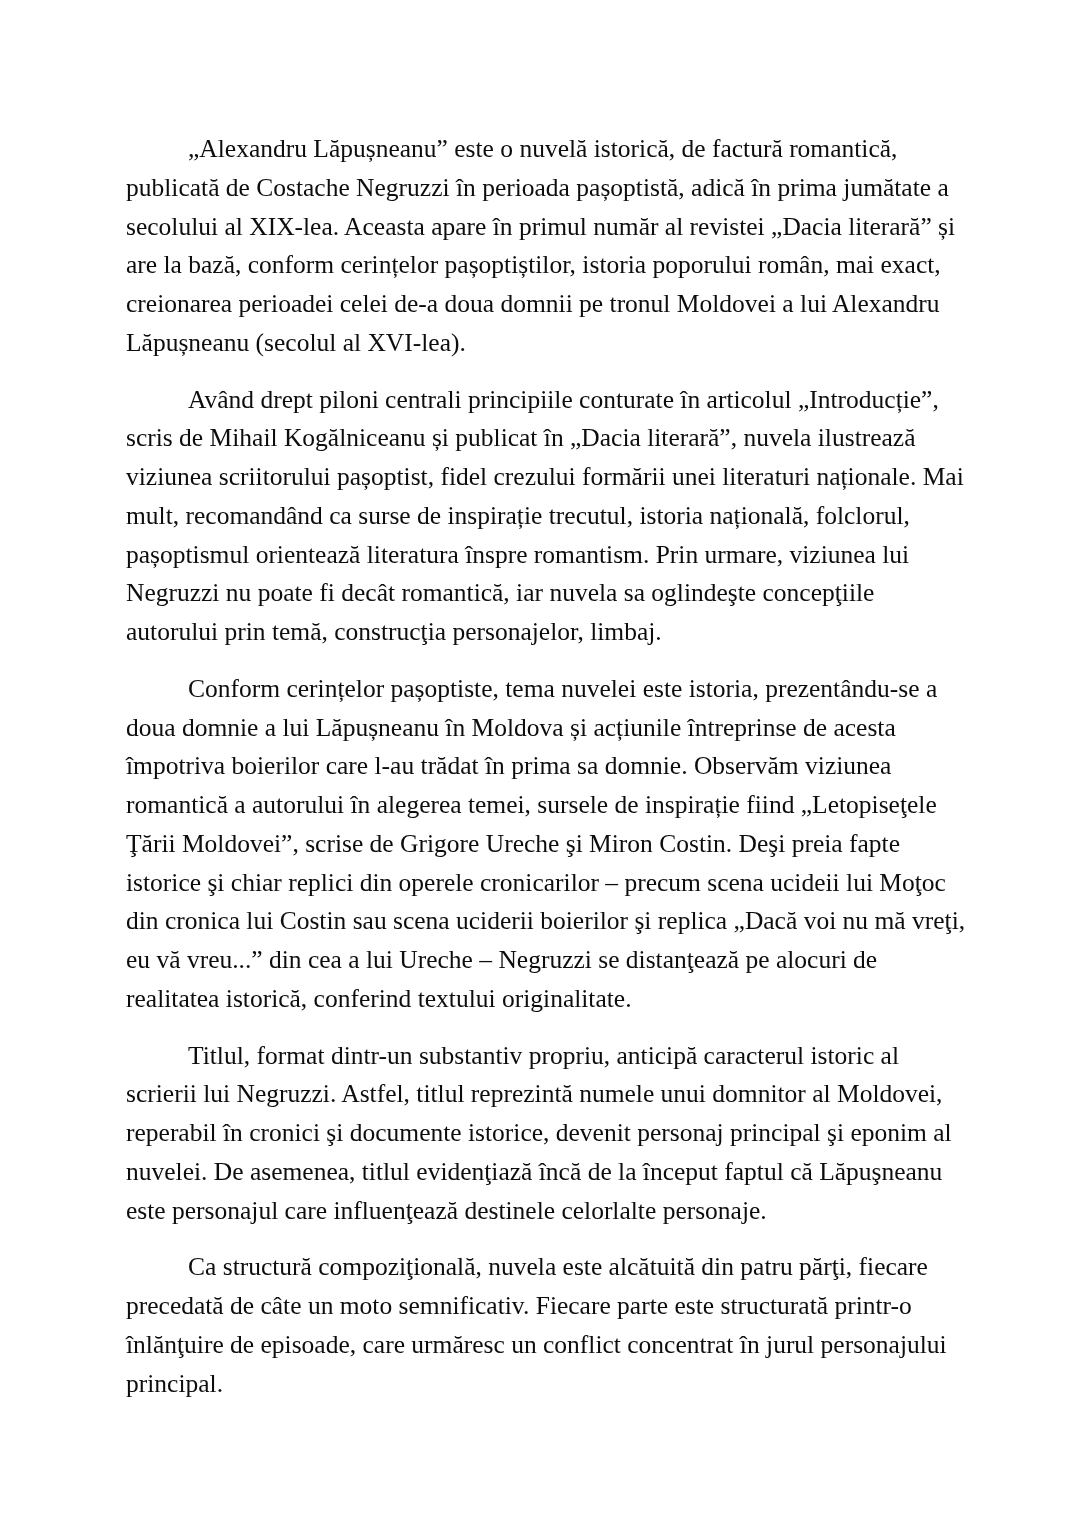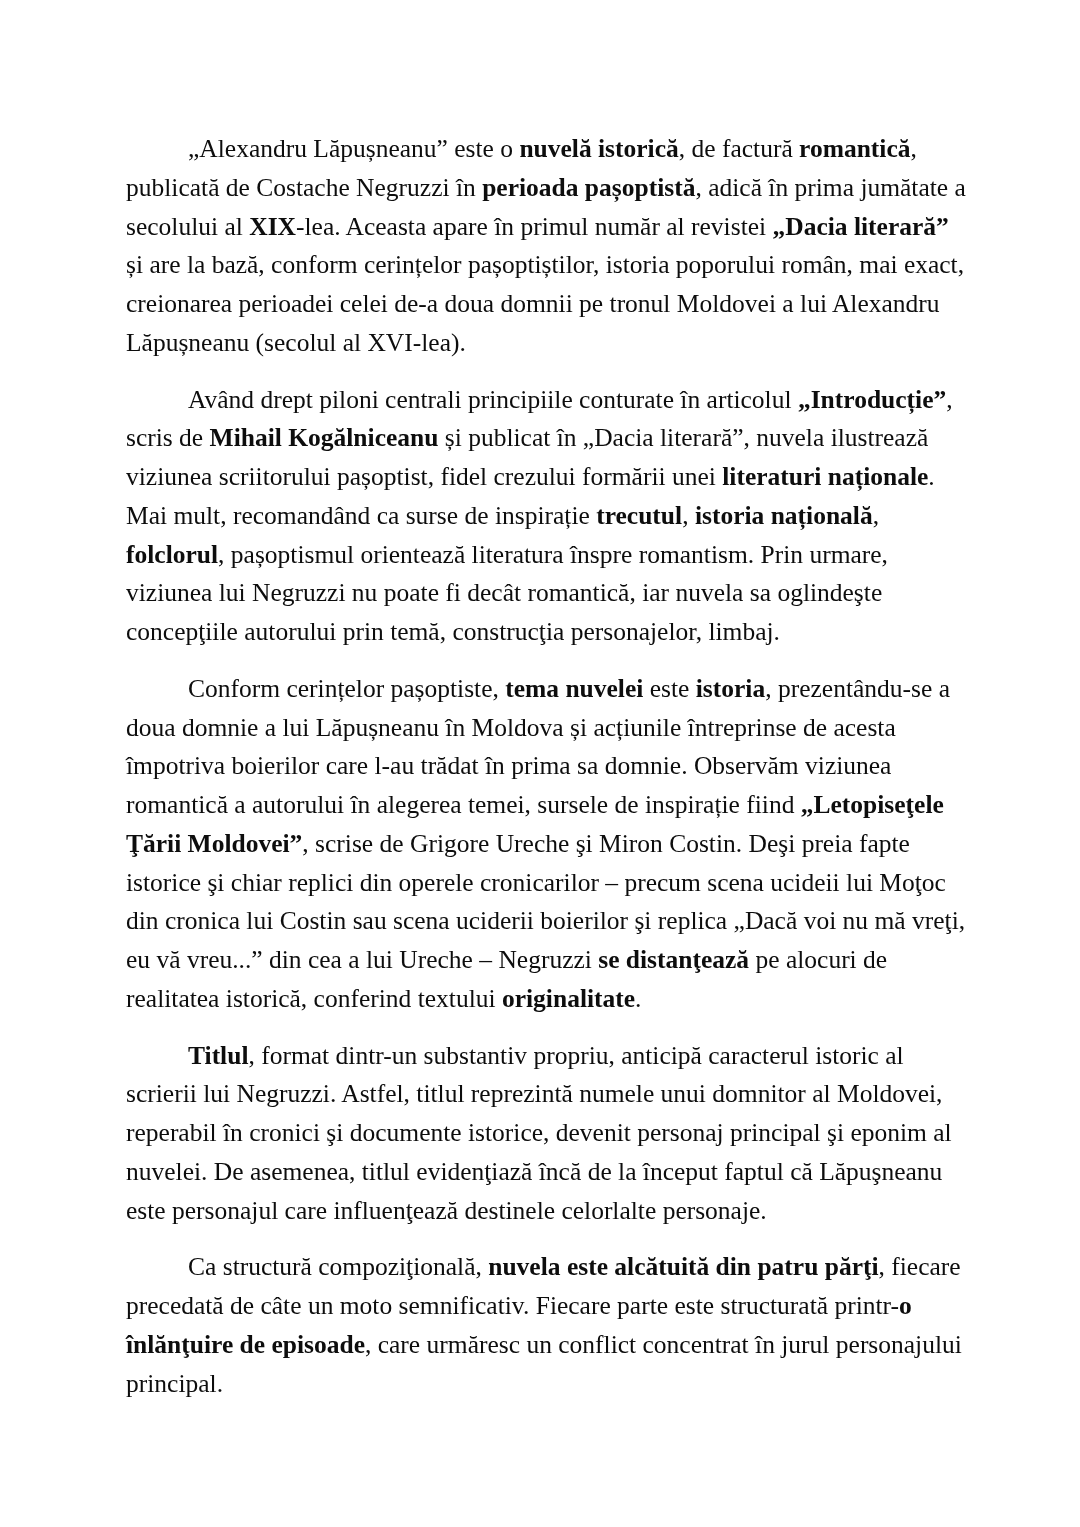--- a/index.html
+++ b/index.html
@@ -40,7 +40,7 @@
     margin-bottom: 8px;
   }
   b, strong {
-    font-weight: bold;
+    font-weight: normal;
   }
 </style>
 </head>

